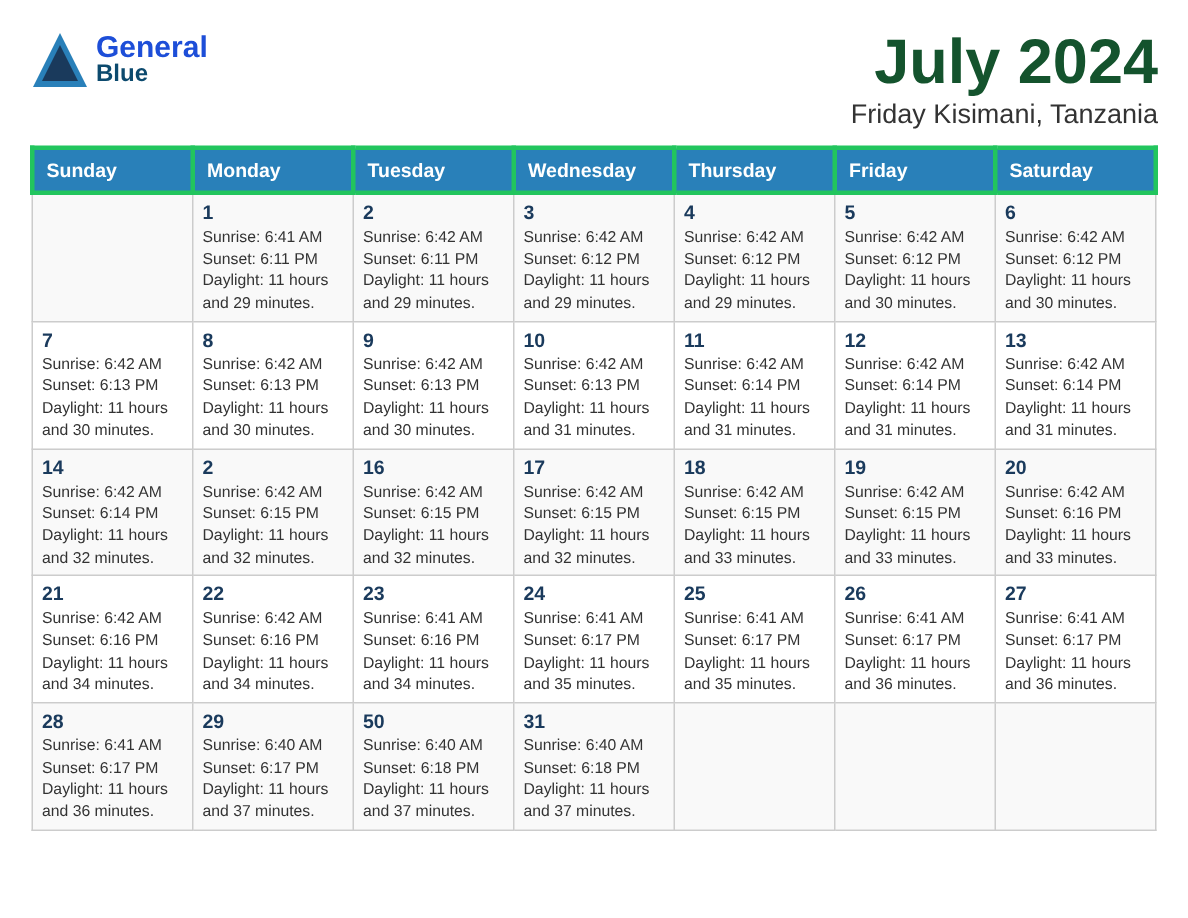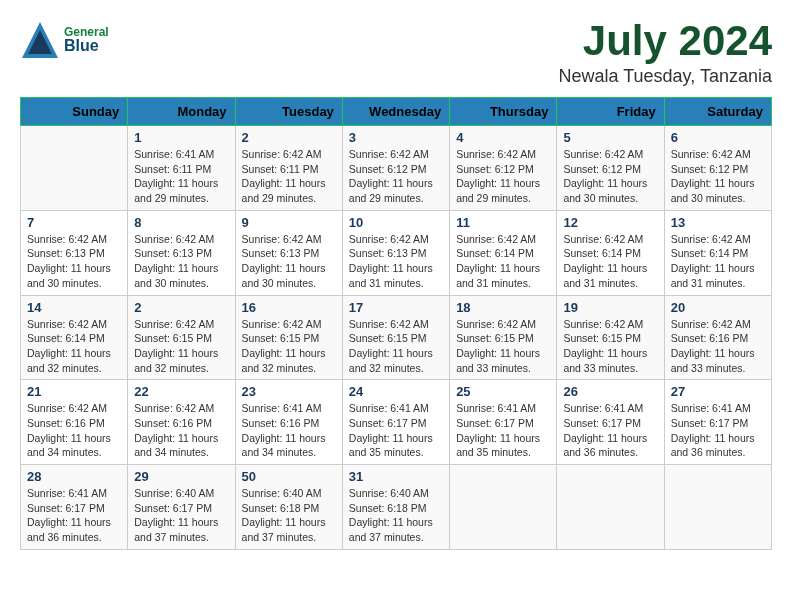--- a/index.html
+++ b/index.html
@@ -33,7 +33,7 @@
       flex-direction: column;
       line-height: 1;
     }
-    .logo-general { color: #15803d; font-size: 12px; }
+    .logo-general { color: #1d4ed8; font-size: 20px; }
     .logo-blue { color: #0c4a6e; font-size: 16px; }
     .title-block {
       text-align: right;

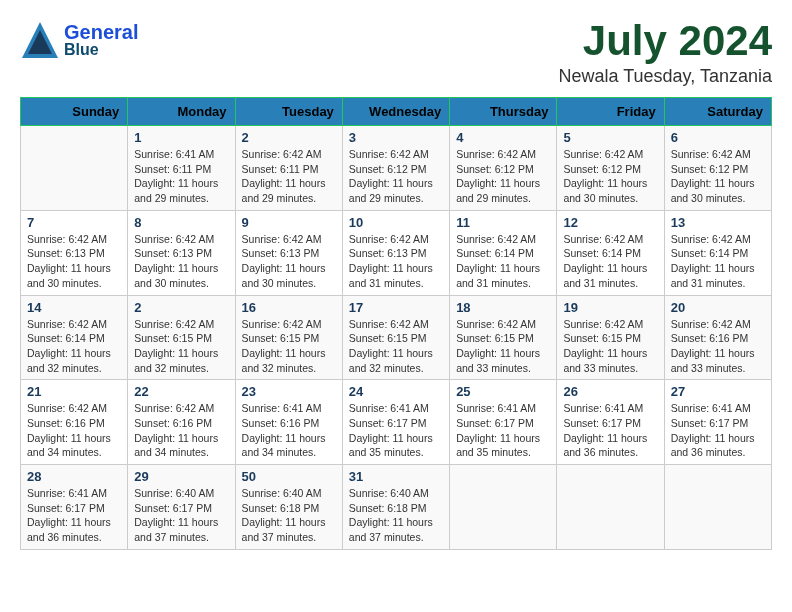--- a/index.html
+++ b/index.html
@@ -108,7 +108,7 @@
   </div>
   <div class="title-block">
     <div class="month-title">July 2024</div>
-    <div class="location-title">Newala Tuesday, Tanzania</div>
+    <div class="location-title">Friday Kisimani, Tanzania</div>
   </div>
 </div>
 

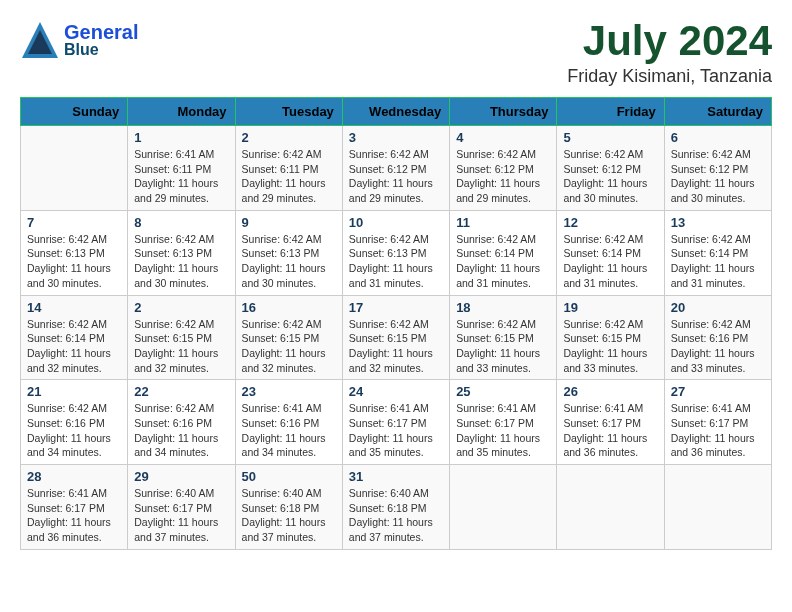--- a/index.html
+++ b/index.html
@@ -56,12 +56,12 @@
     }
     thead tr th {
       background-color: #2980b9;
-      color: #000000;
-      text-align: right;
+      color: #ffffff;
+      text-align: left;
       padding: 6px 8px;
       font-size: 13px;
       font-weight: bold;
-      border: 1px solid #22c55e;
+      border: 3px solid #22c55e;
     }
     tbody tr td {
       border: 1px solid #ccc;

